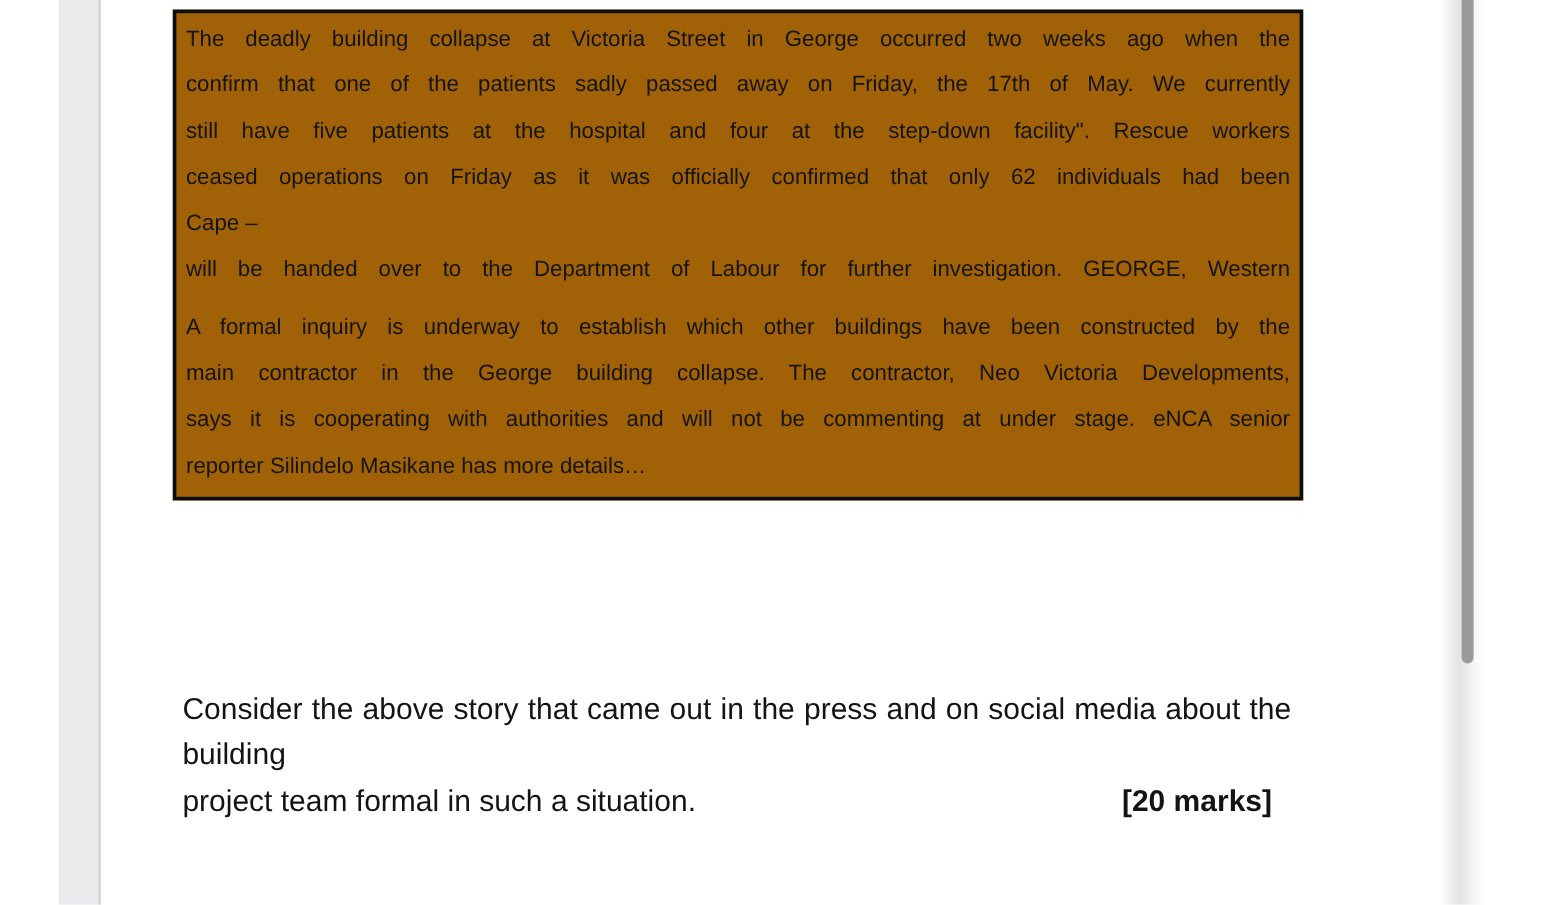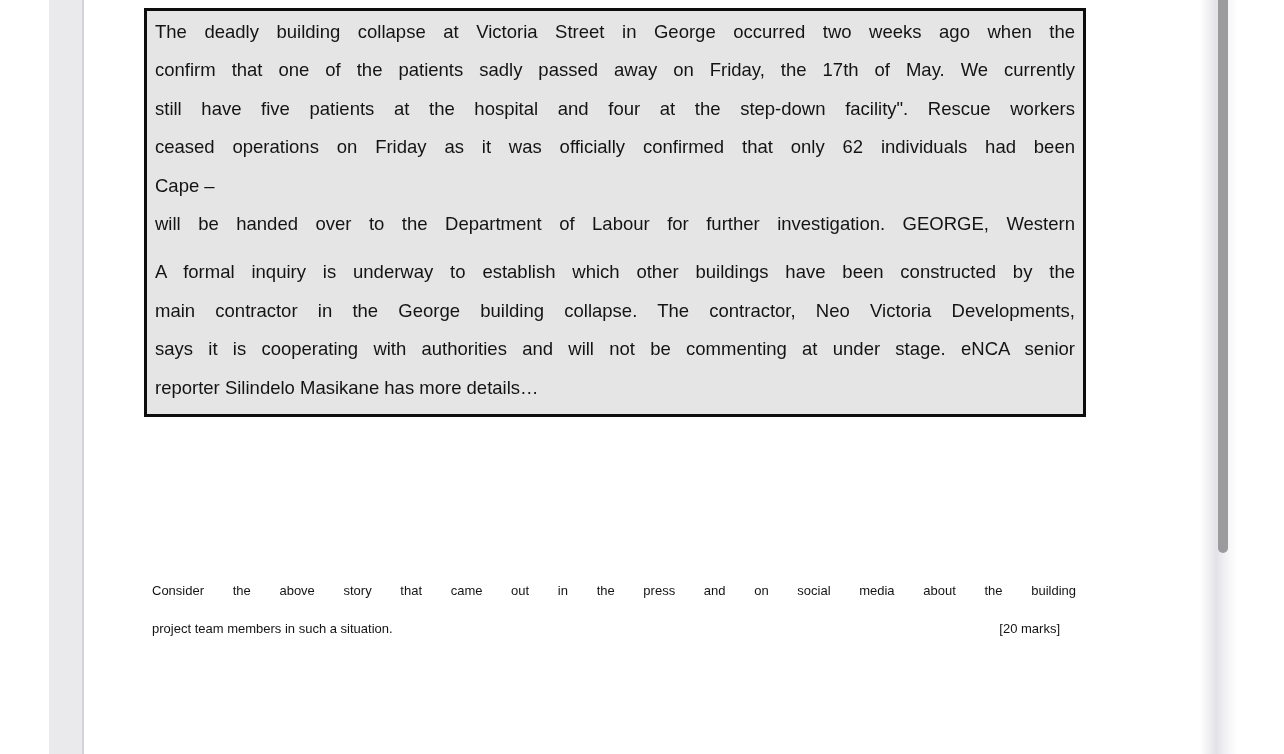--- a/index.html
+++ b/index.html
@@ -54,7 +54,7 @@
     box-sizing: border-box;
     border: 3px solid var(--box-border, #0d0d0d);
     padding: 2px 8px 7px 8px;
-    background: #e5e5e5;
+    background: #a16207;
     color: var(--text, #141414);
     font-size: 18.5px;
   }

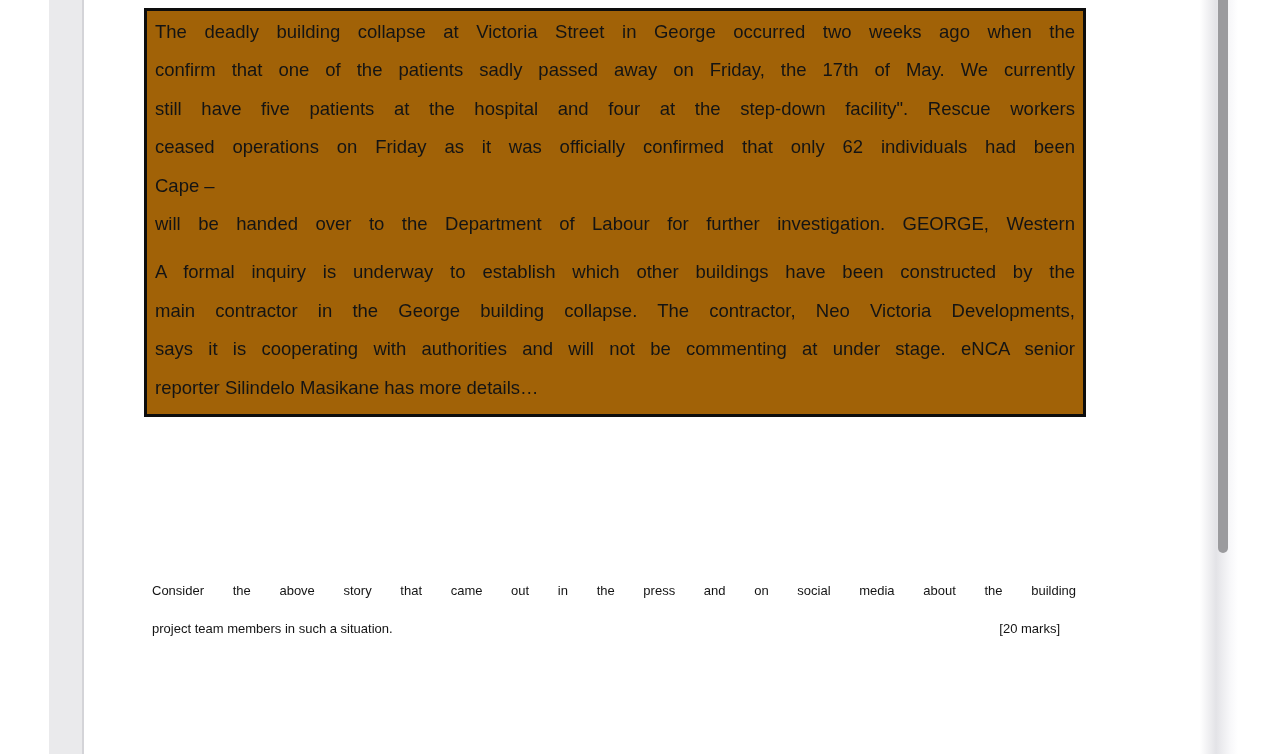--- a/index.html
+++ b/index.html
@@ -75,7 +75,7 @@
     top: 572px;
     width: 924px;
     color: var(--text, #141414);
-    font-size: 13px;
+    font-size: 25px;
   }
   .question .last-line {
     display: flex;

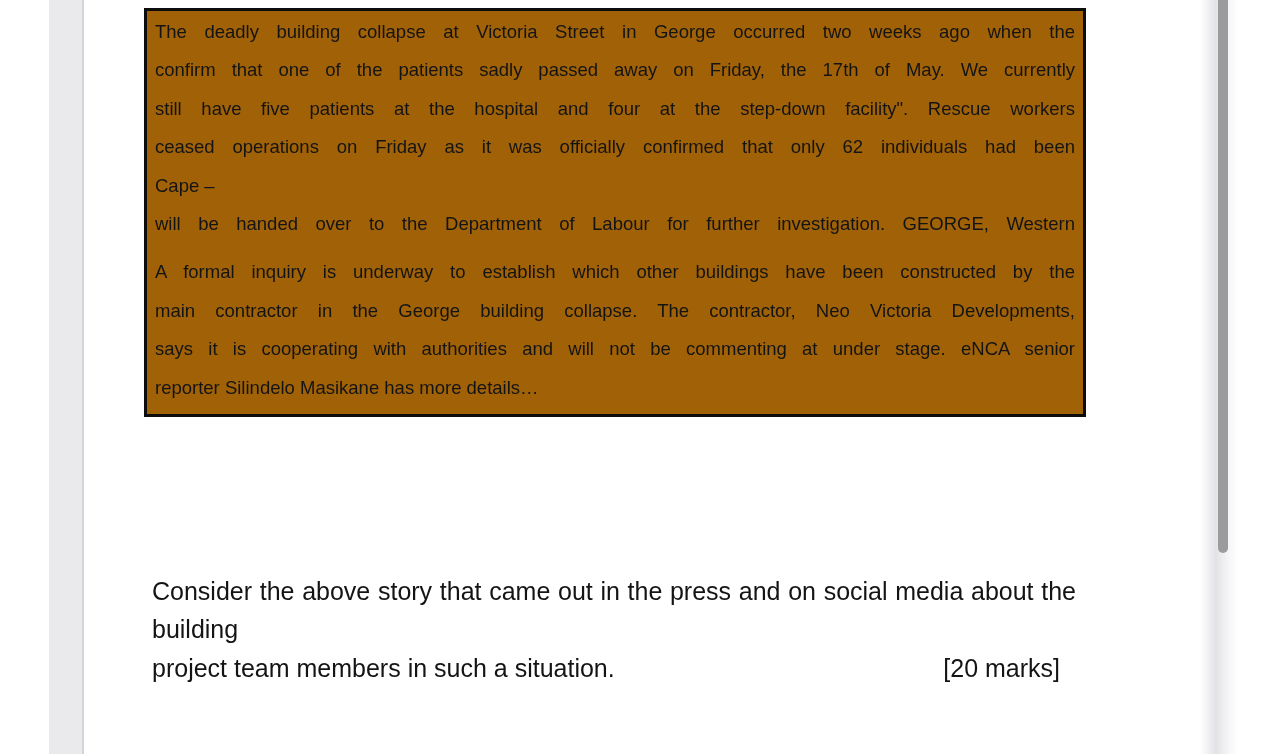--- a/index.html
+++ b/index.html
@@ -115,7 +115,7 @@
         <div class="line jfull">Consider the above story that came out in the press and on social media about the building</div>
       </div>
     <div class="last-line">
-      <span>project team members in such a situation.</span>
+      <span>project team formal in such a situation.</span>
       <span class="marks">[20 marks]</span>
     </div>
   </div>

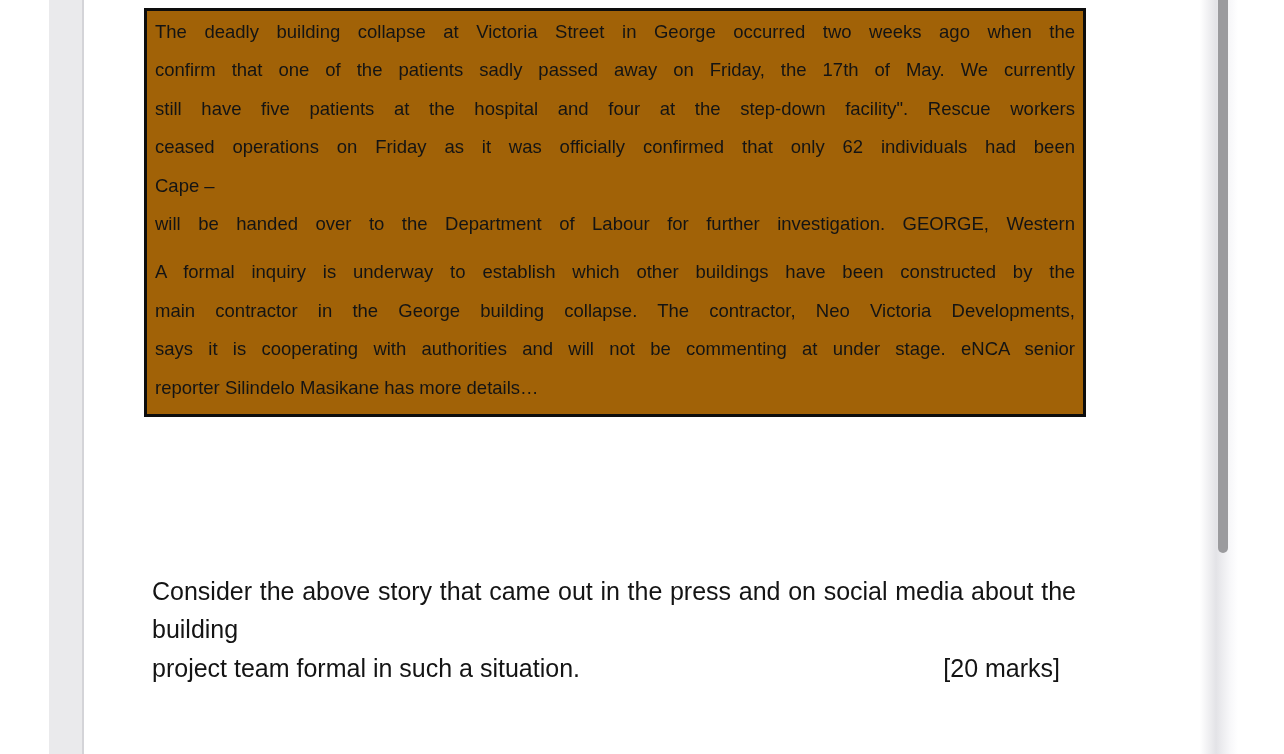--- a/index.html
+++ b/index.html
@@ -84,7 +84,7 @@
     line-height: 38.4px;
     padding-right: 16px;
   }
-  .marks { font-weight: normal; text-align: right; }
+  .marks { font-weight: bold; text-align: right; }
 </style>
 </head>
 <body>

